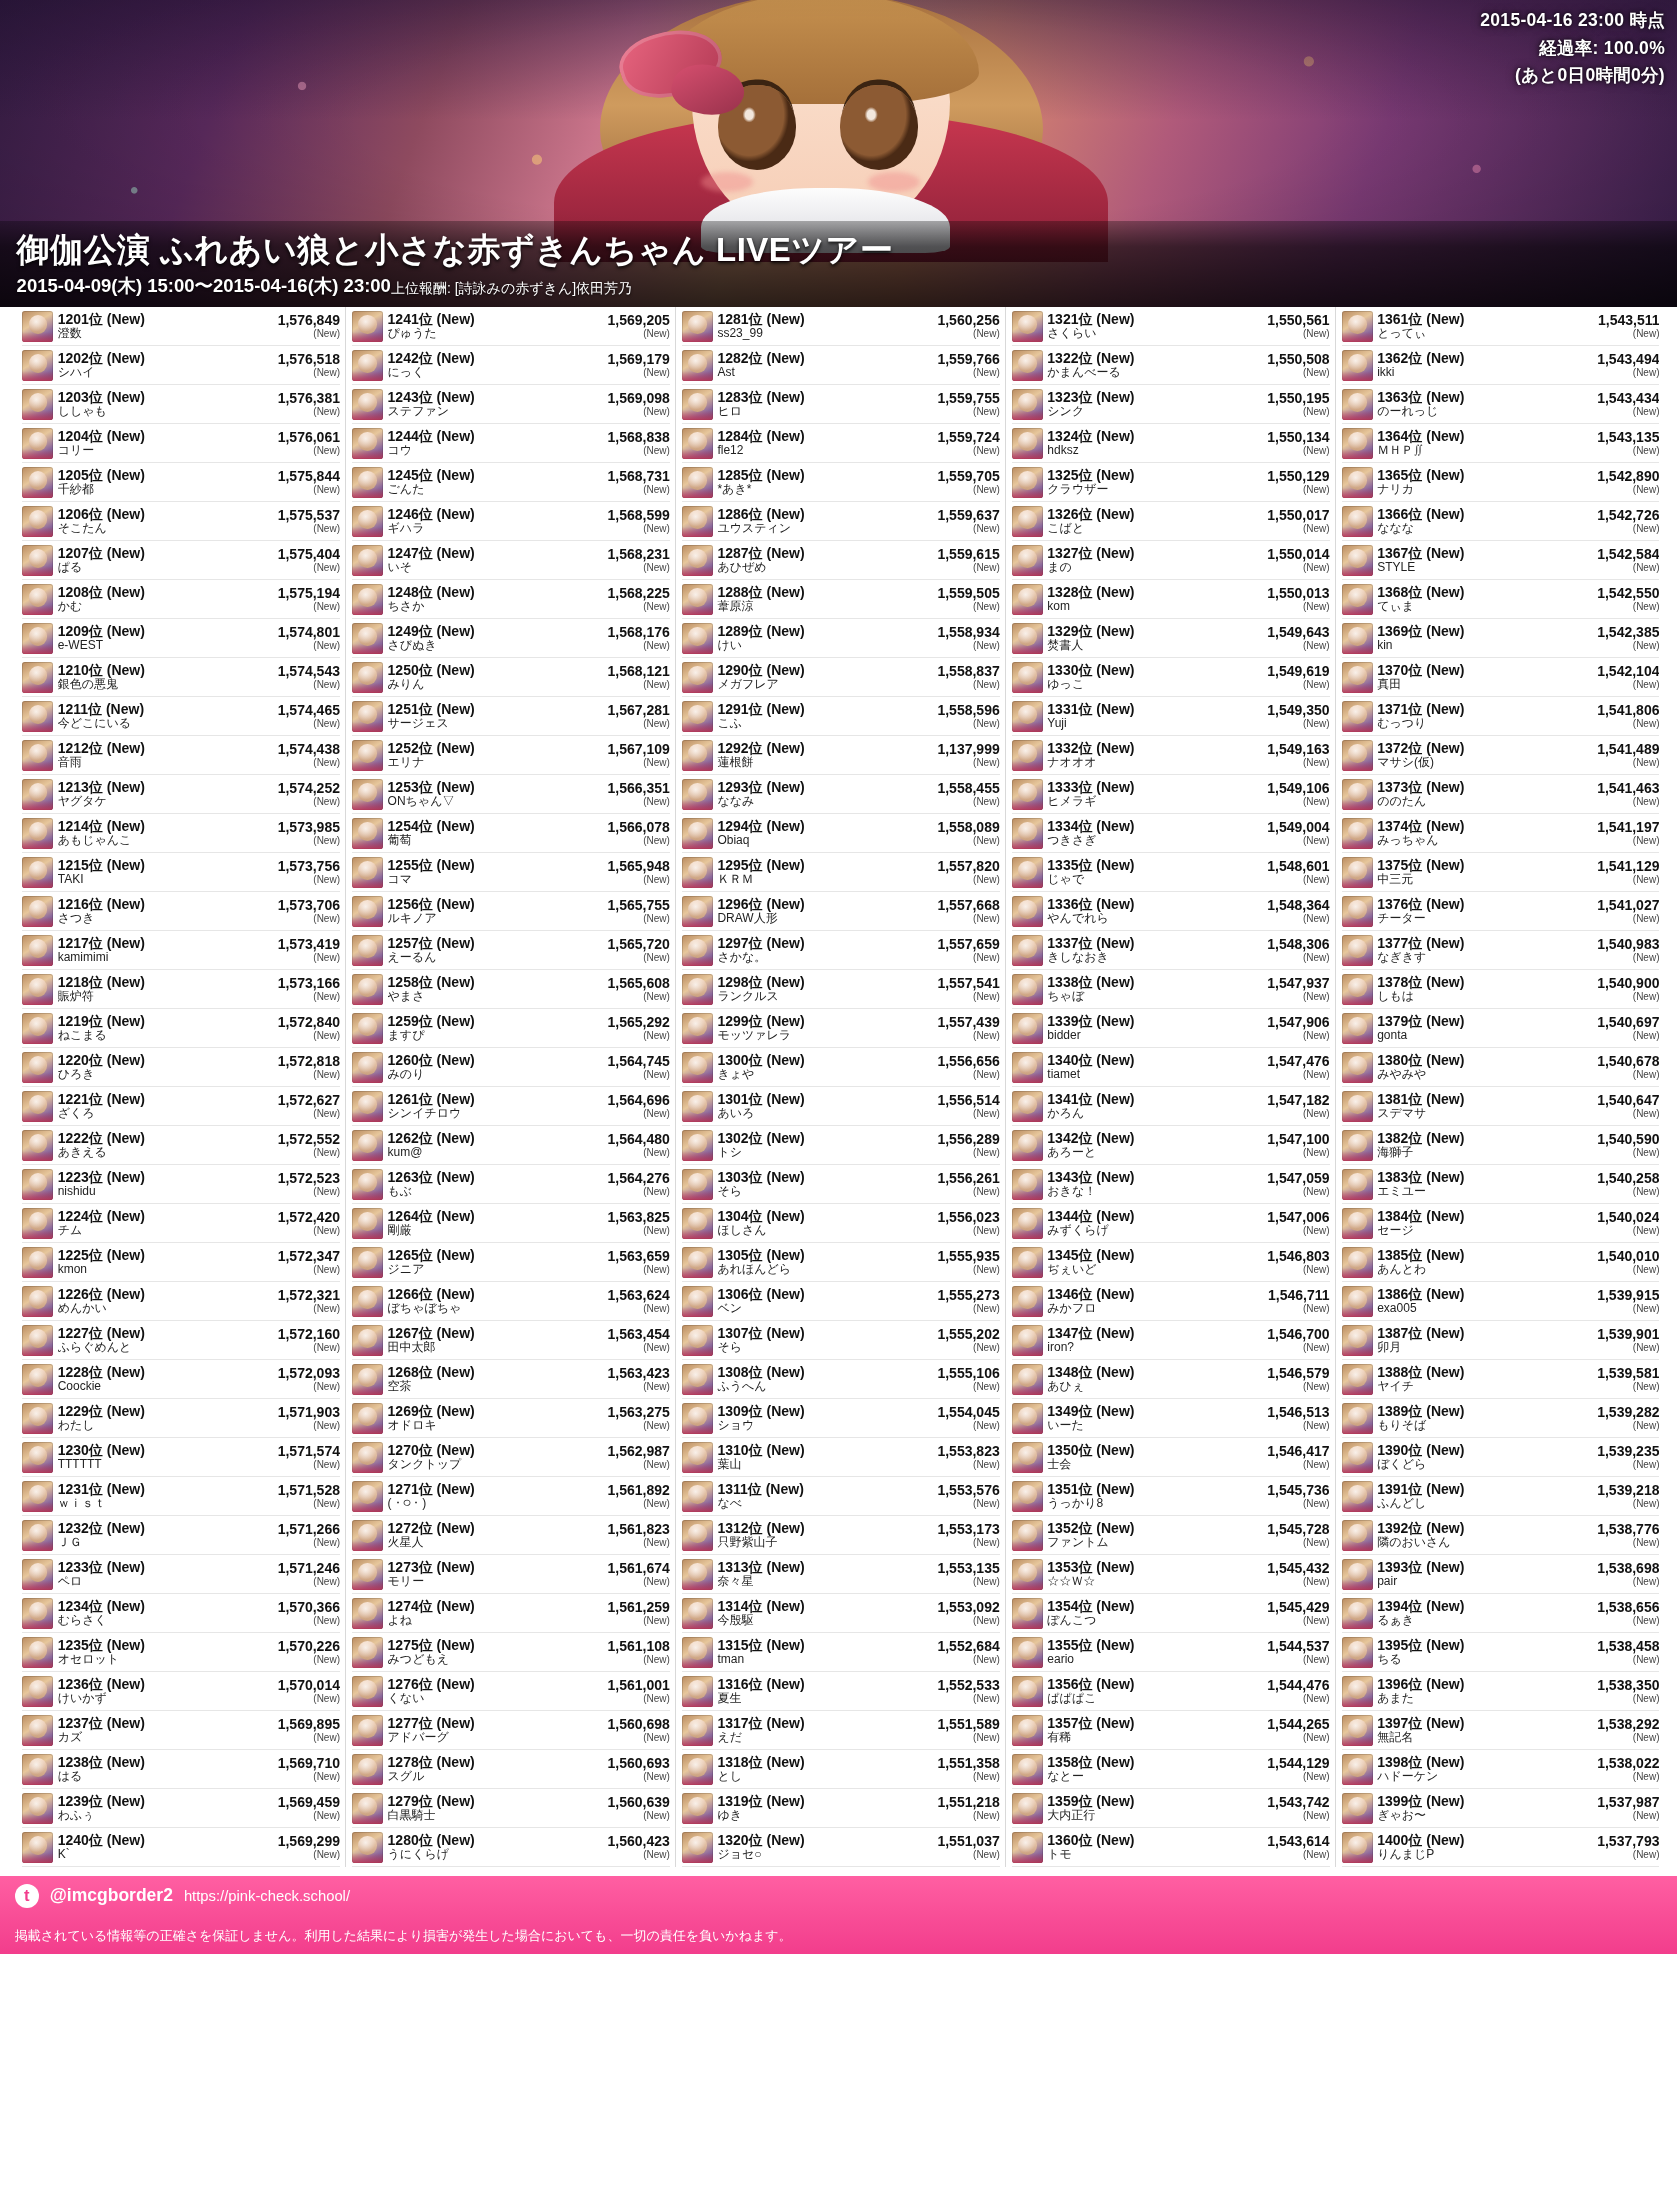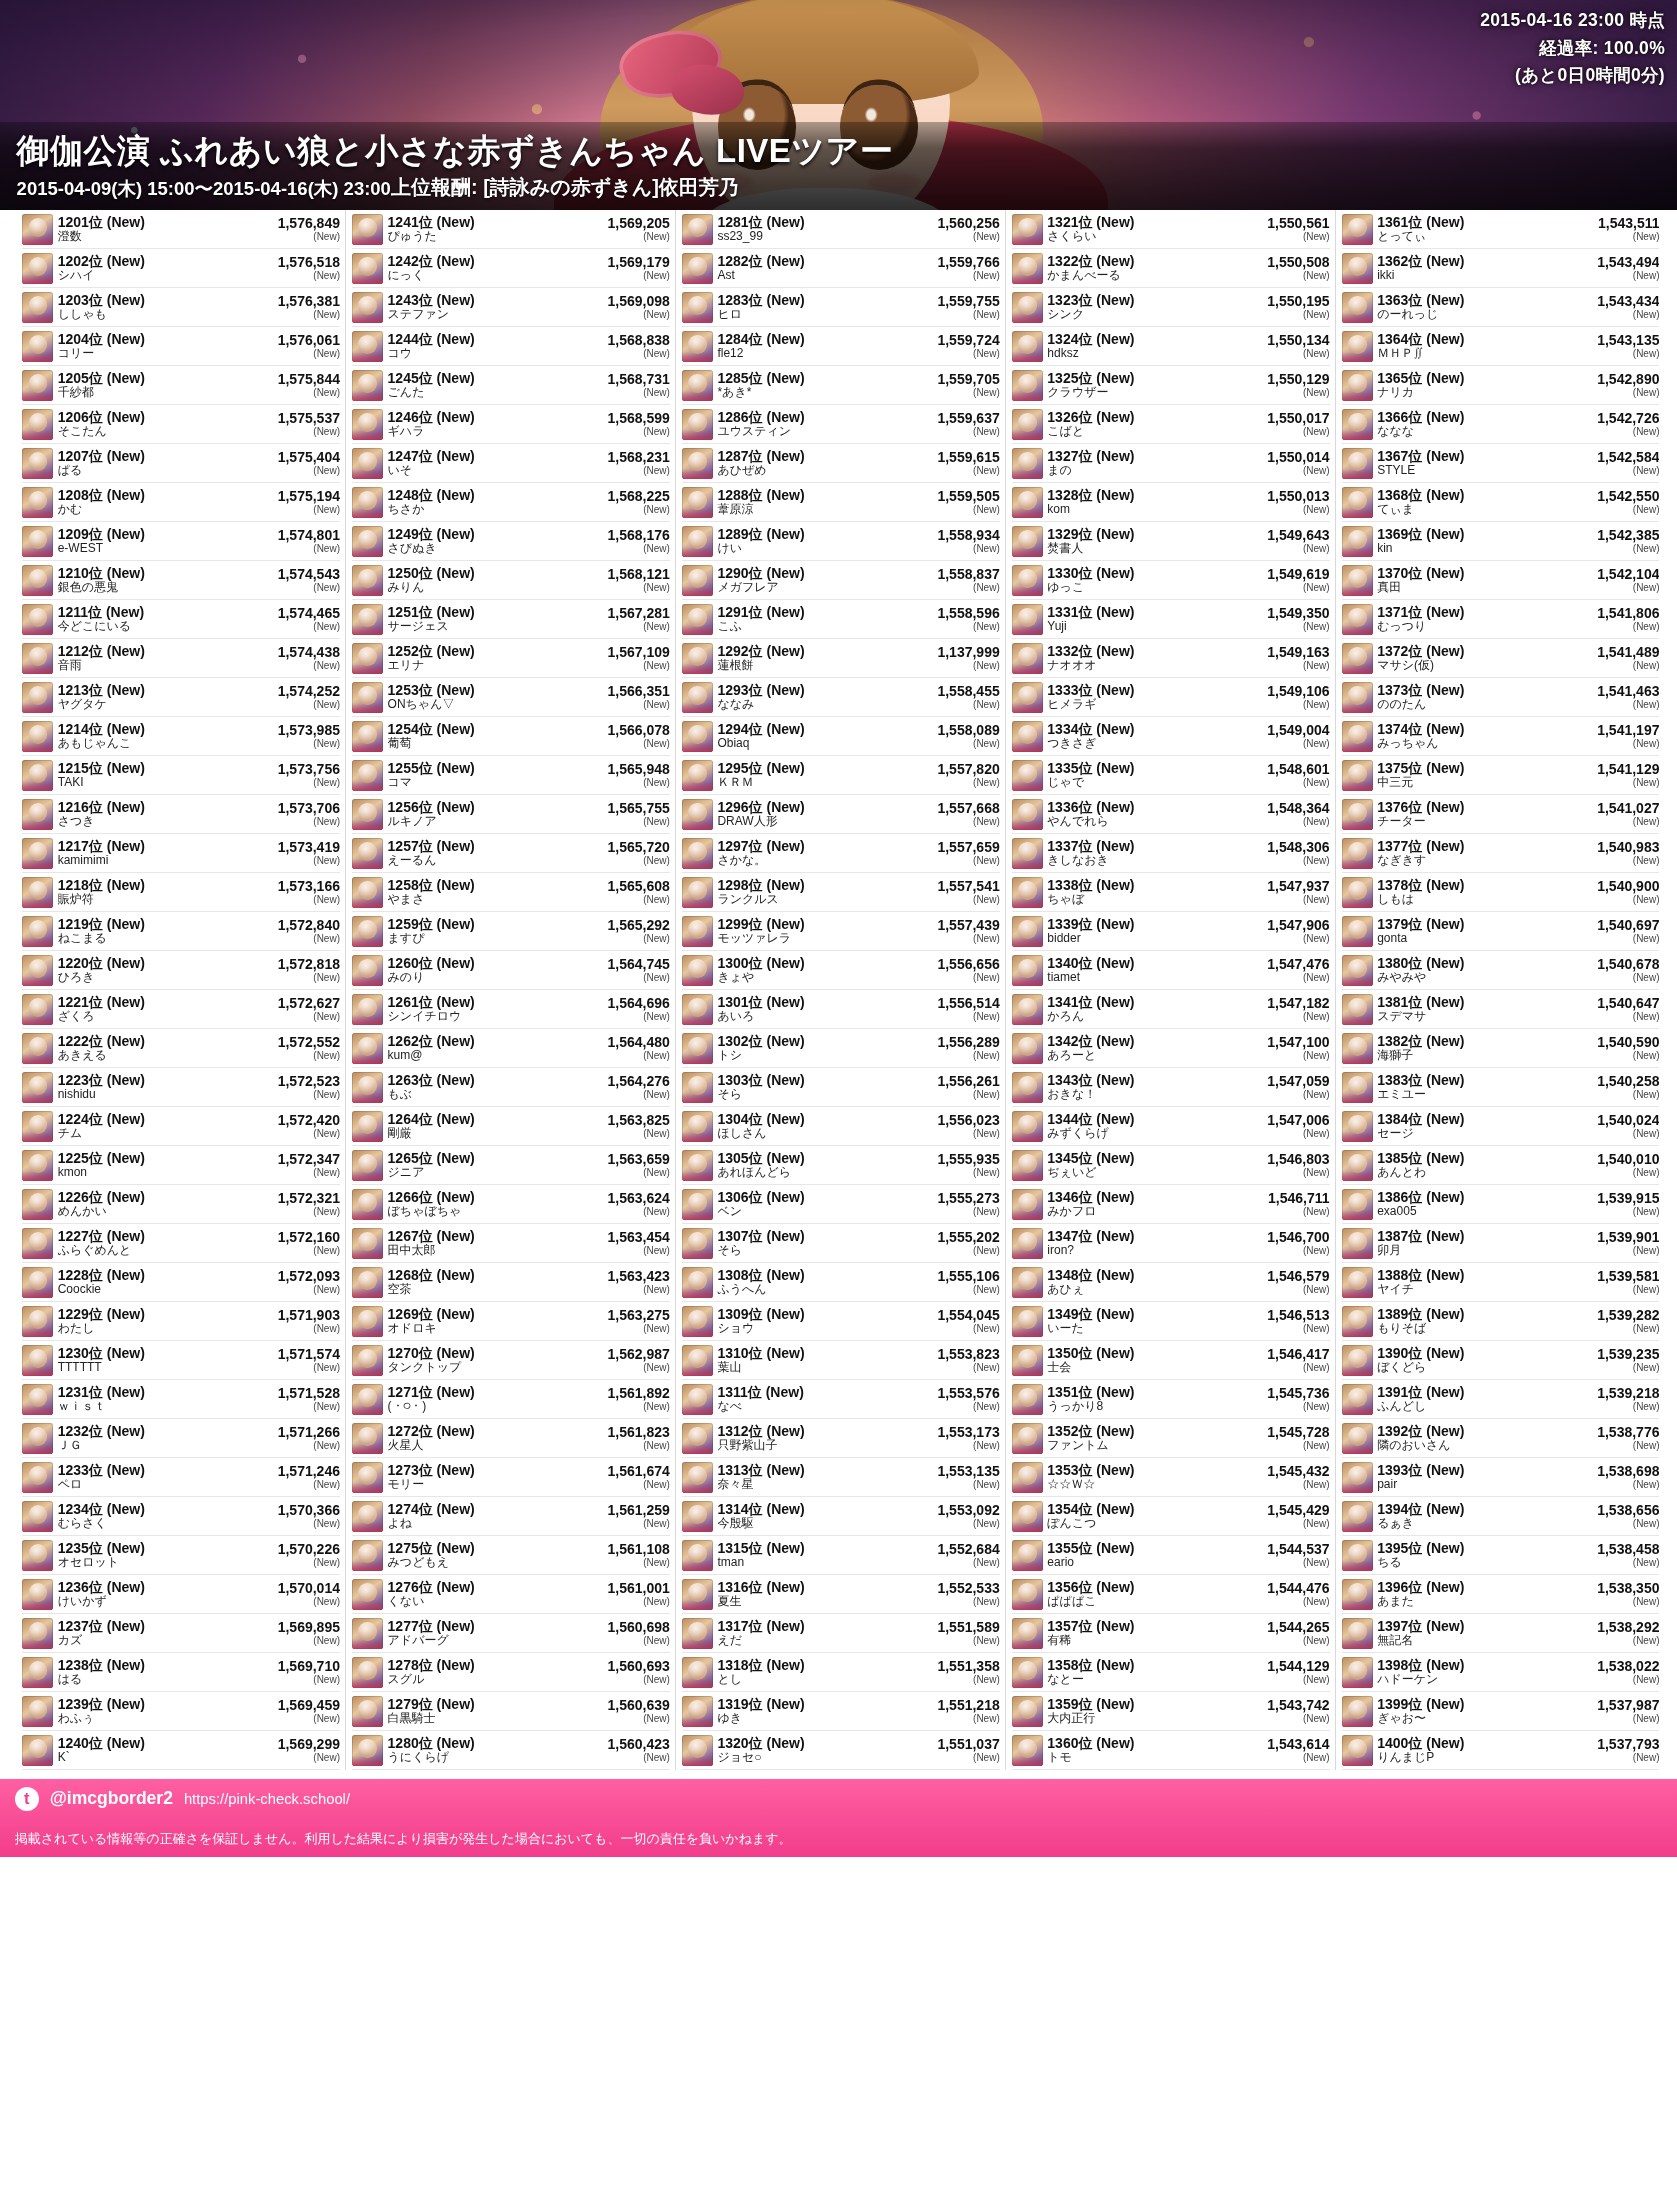--- a/index.html
+++ b/index.html
@@ -14,7 +14,7 @@
   
   .header{
     position:relative;
-    height:210px;
+    height:307px;
     overflow:hidden;
     background:#2b1f3a;
   }

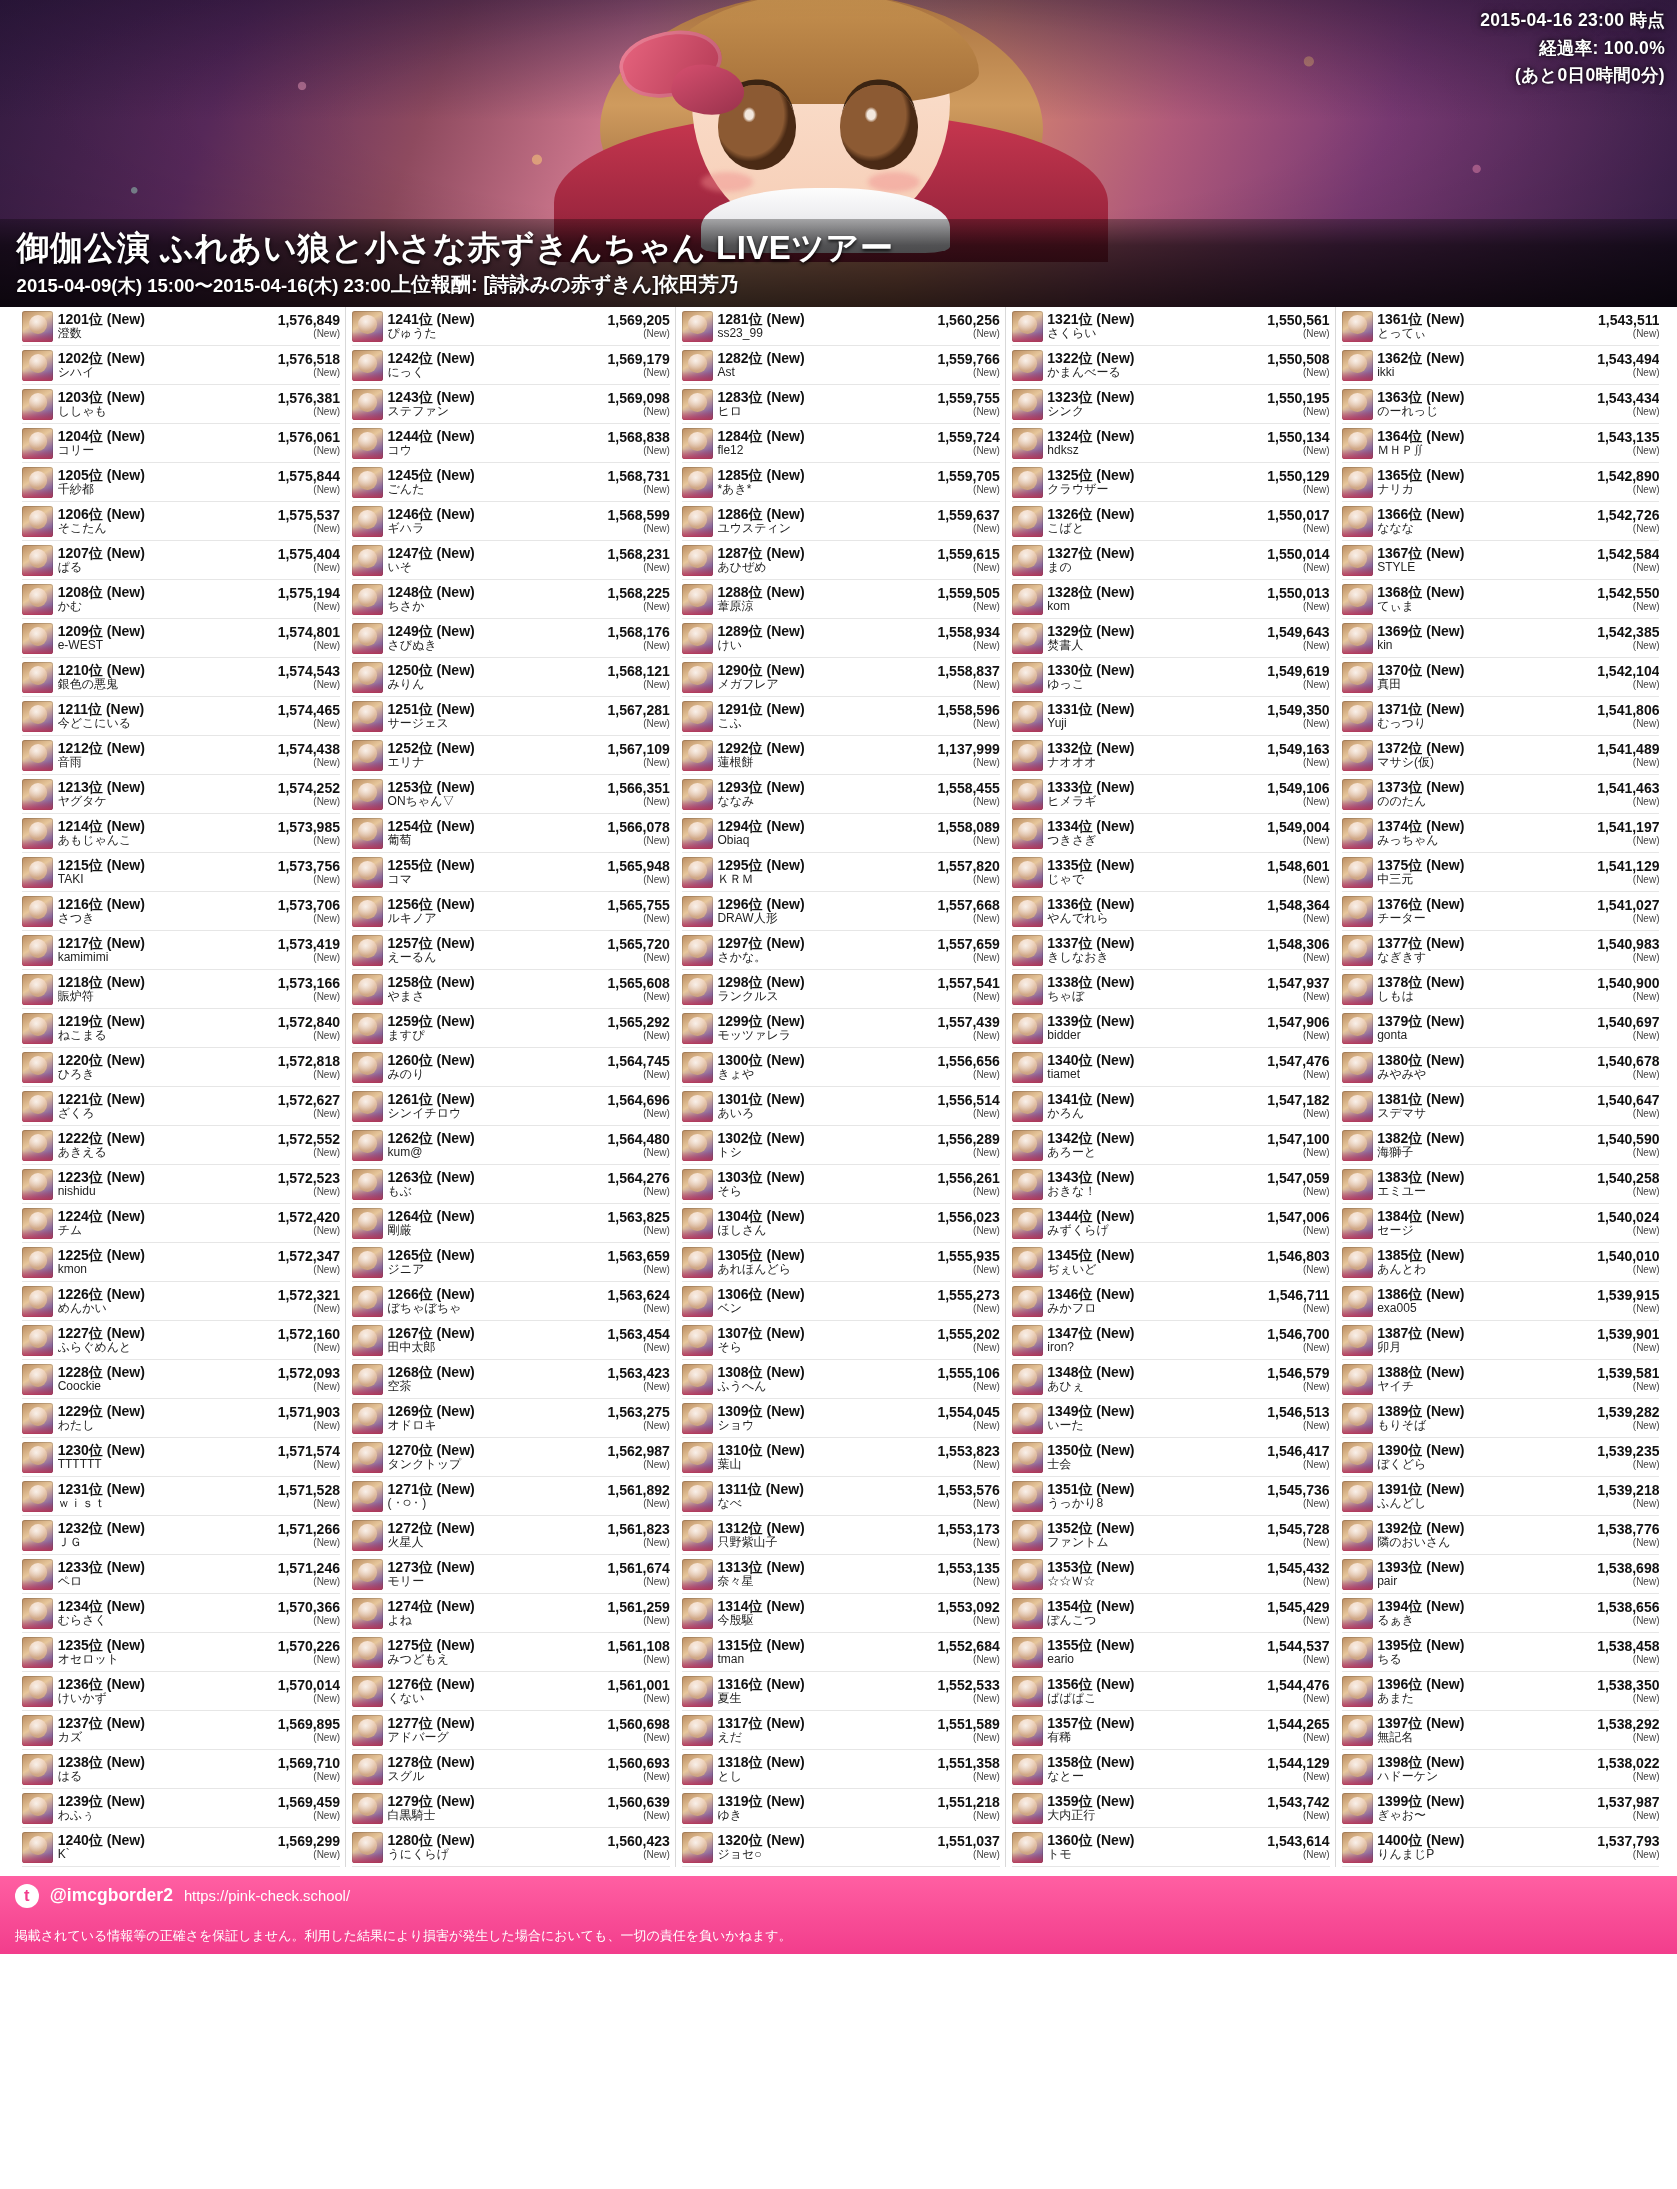--- a/index.html
+++ b/index.html
@@ -119,7 +119,7 @@
     color:#fff;font-size:18.5px;font-weight:bold;text-shadow:0 0.9px 2.8px rgba(0,0,0,.9);
   }
   .ev-reward{
-    color:#fff;font-size:20px;font-weight:bold;text-shadow:0 0.9px 2.8px rgba(0,0,0,.9);
+    color:#fff;font-size:14px;font-weight:normal;text-shadow:0 0.9px 2.8px rgba(0,0,0,.9);
   }
 
   

